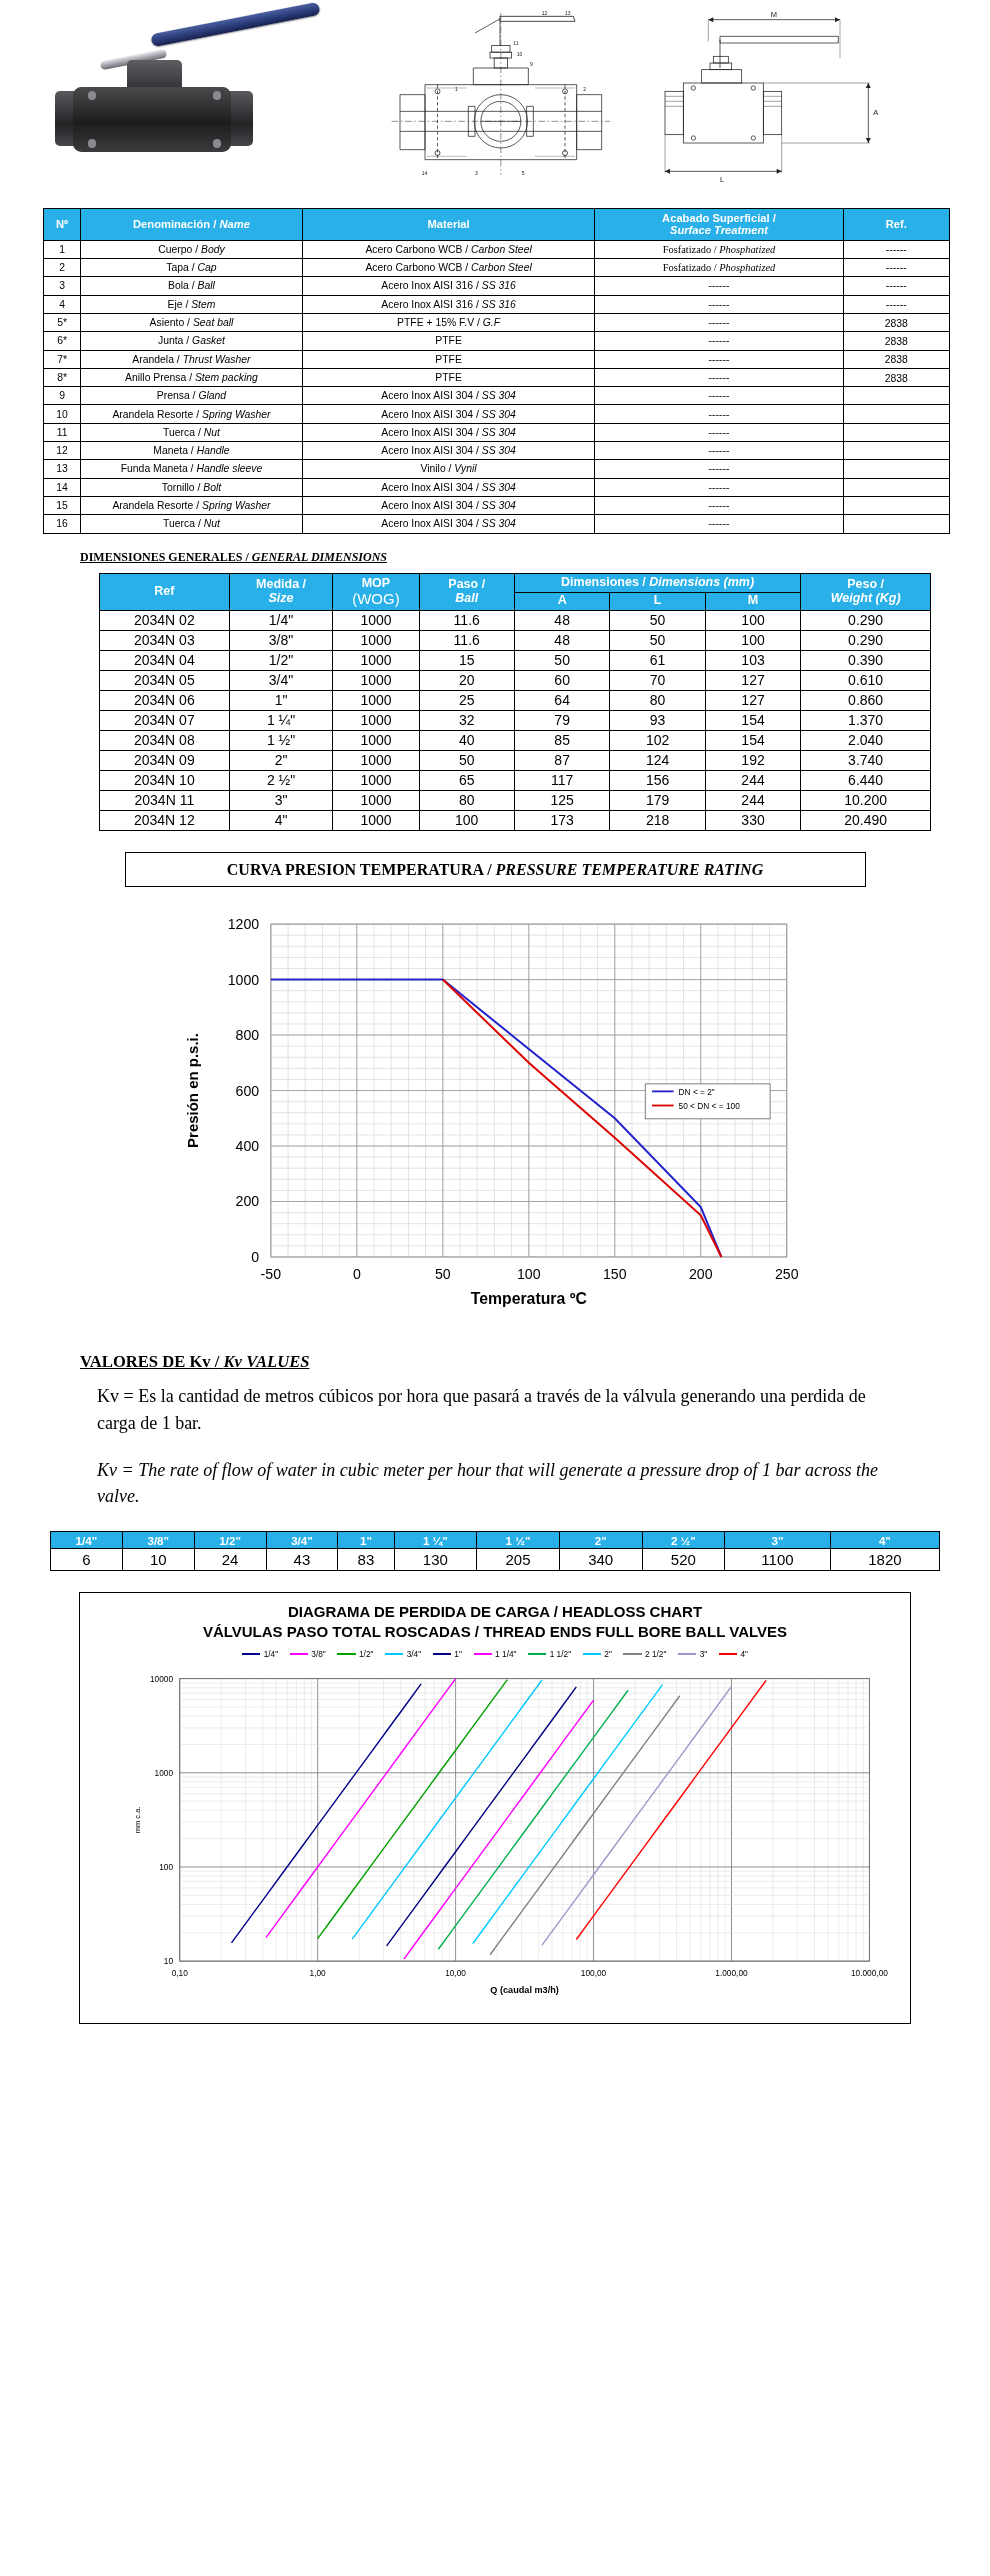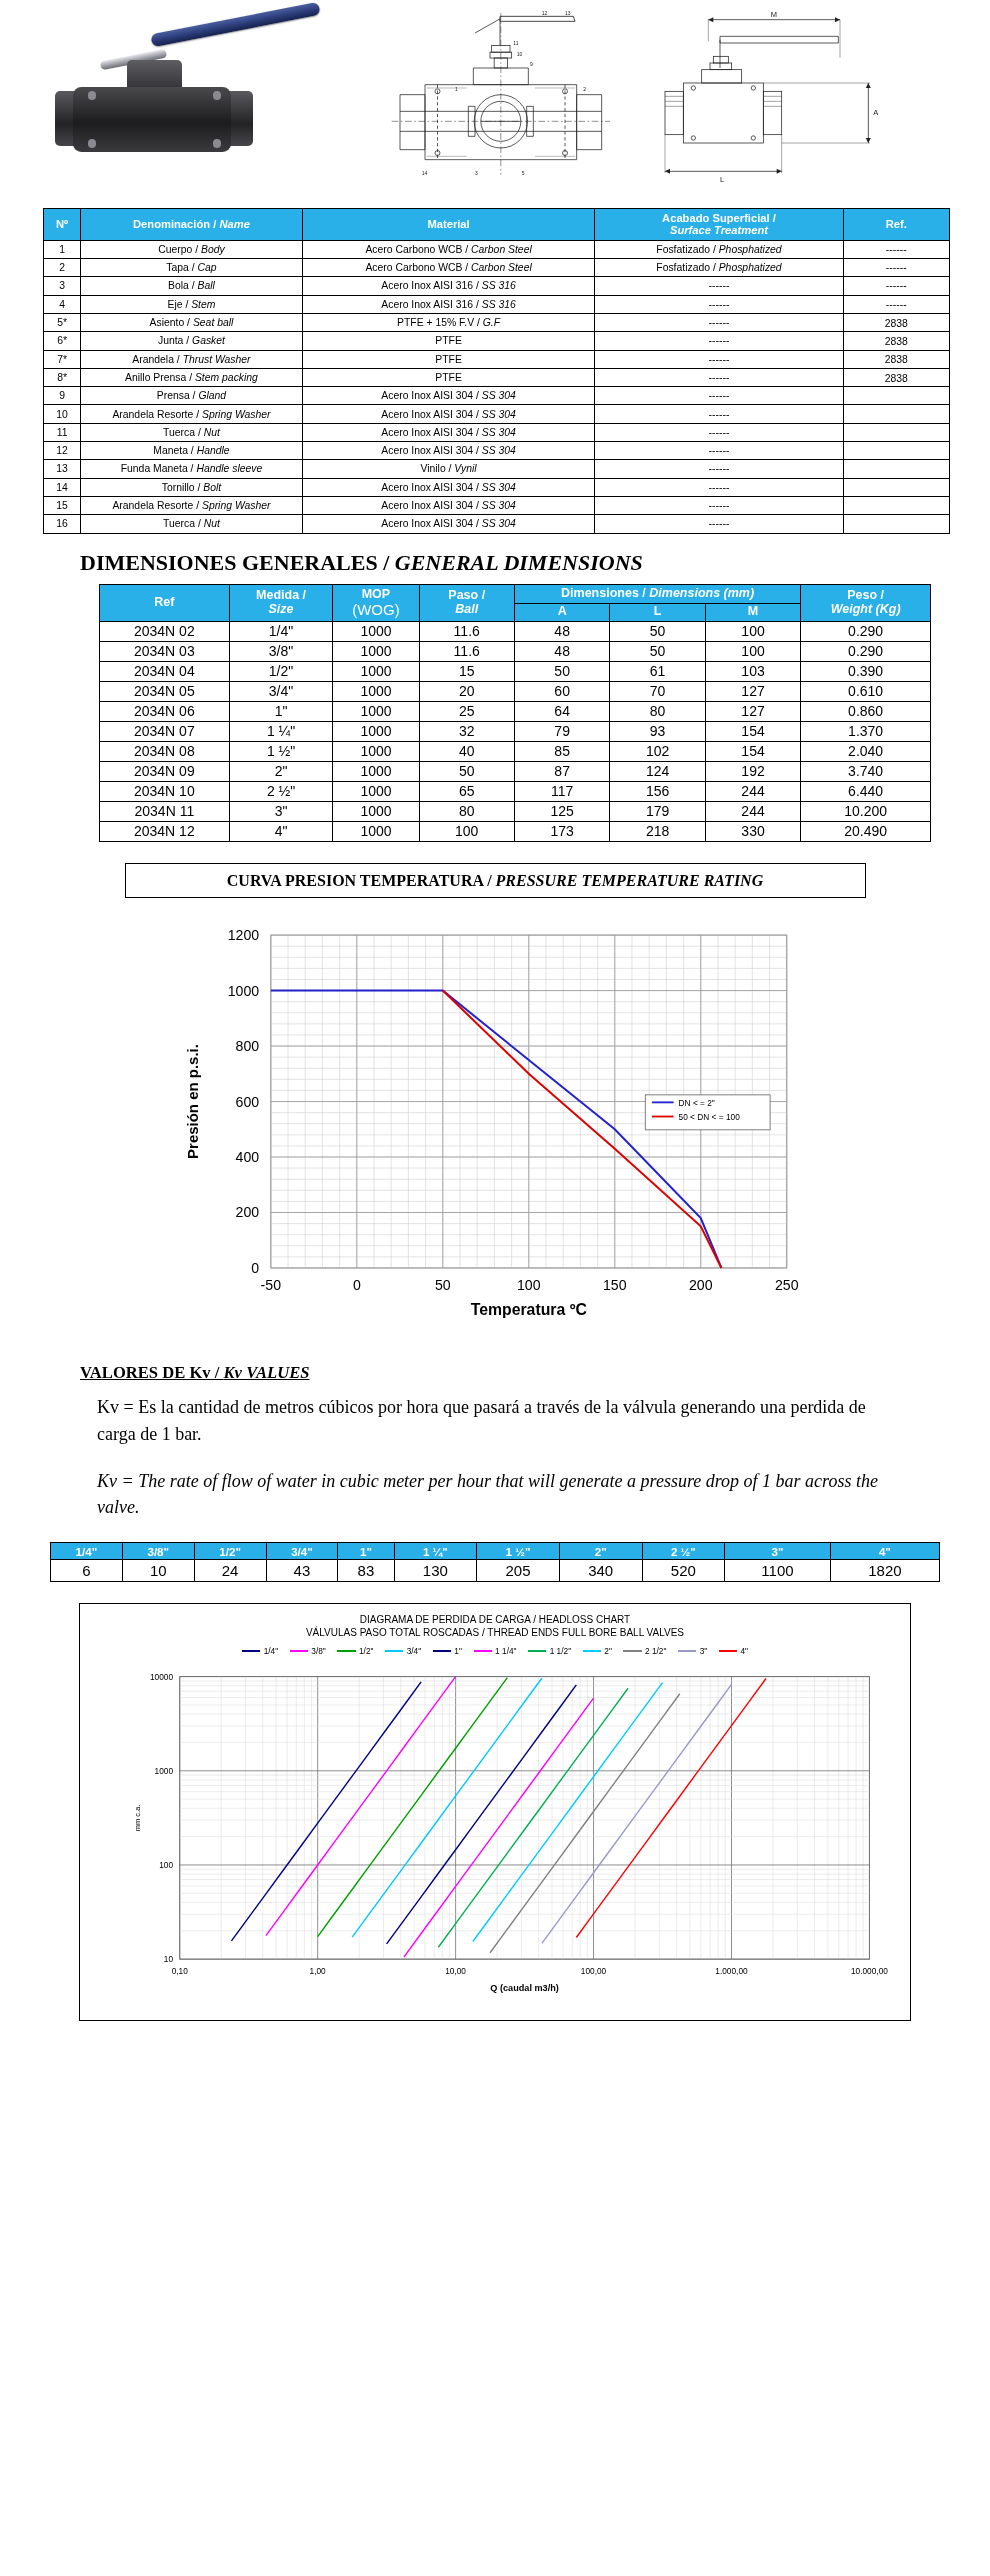--- a/index.html
+++ b/index.html
@@ -87,7 +87,7 @@
   .parts-table td.num { width: 35px; }
   .parts-table td.den { width: 208px; }
   .parts-table td.mat { width: 275px; margin-left: 40px; }
-  .parts-table td.aca { width: 233px; }
+  .parts-table td.aca { width: 233px; font-family: Liberation Serif, serif; }
   .parts-table td.ref { width: 100px; }
   .it { font-style: italic; }
 

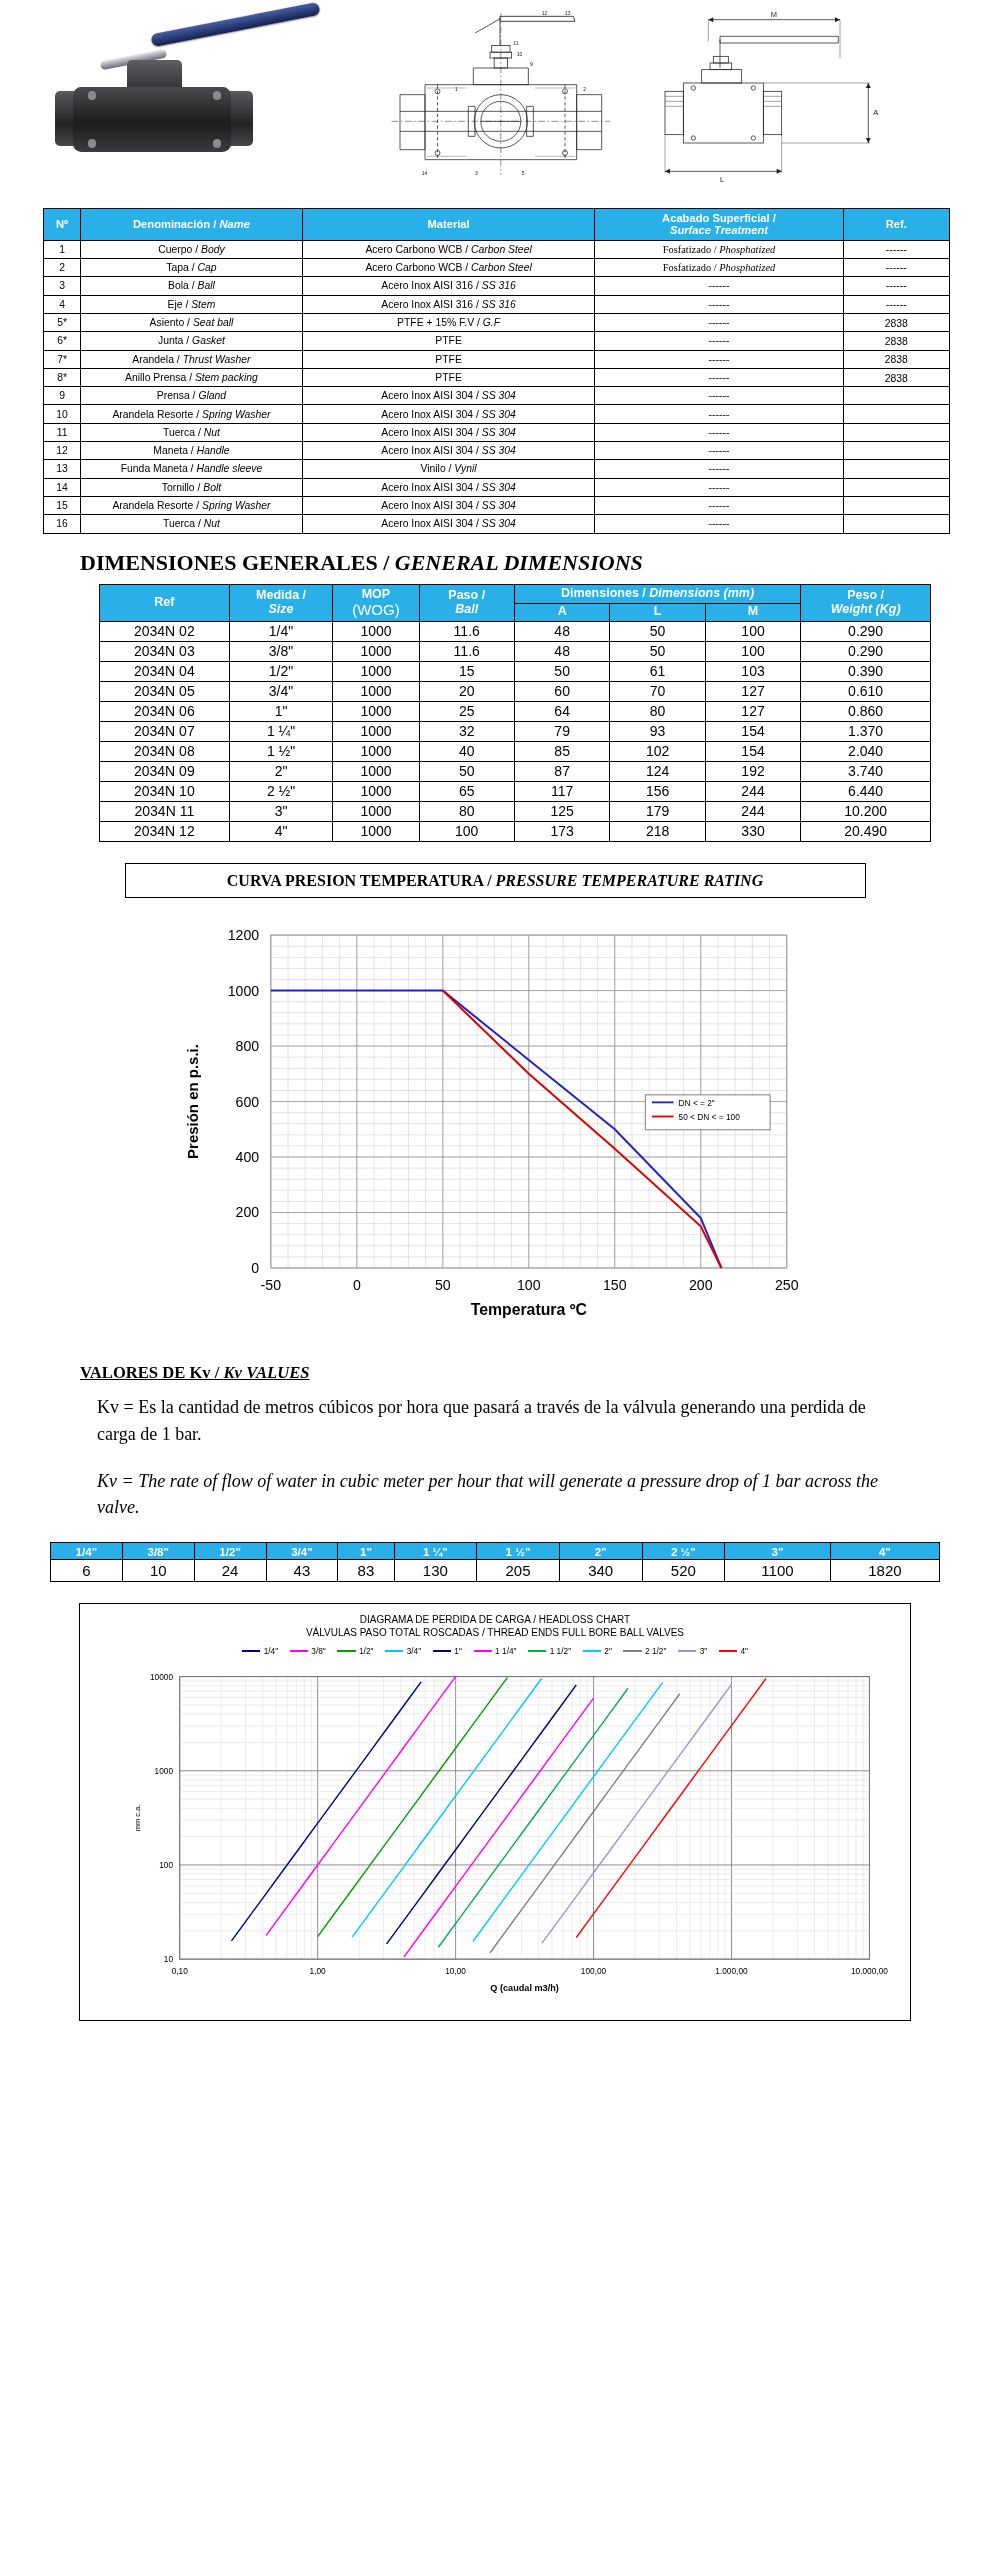--- a/index.html
+++ b/index.html
@@ -94,9 +94,10 @@
   
   .sec-title {
     font-family: "Liberation Serif", serif;
-    font-size: 22px;
+    font-size: 12px;
     font-weight: bold;
     margin: 16.6px 0 8.3px 80px;
+    text-decoration: underline;
   }
   .sec-title .it { font-style: italic; }
 

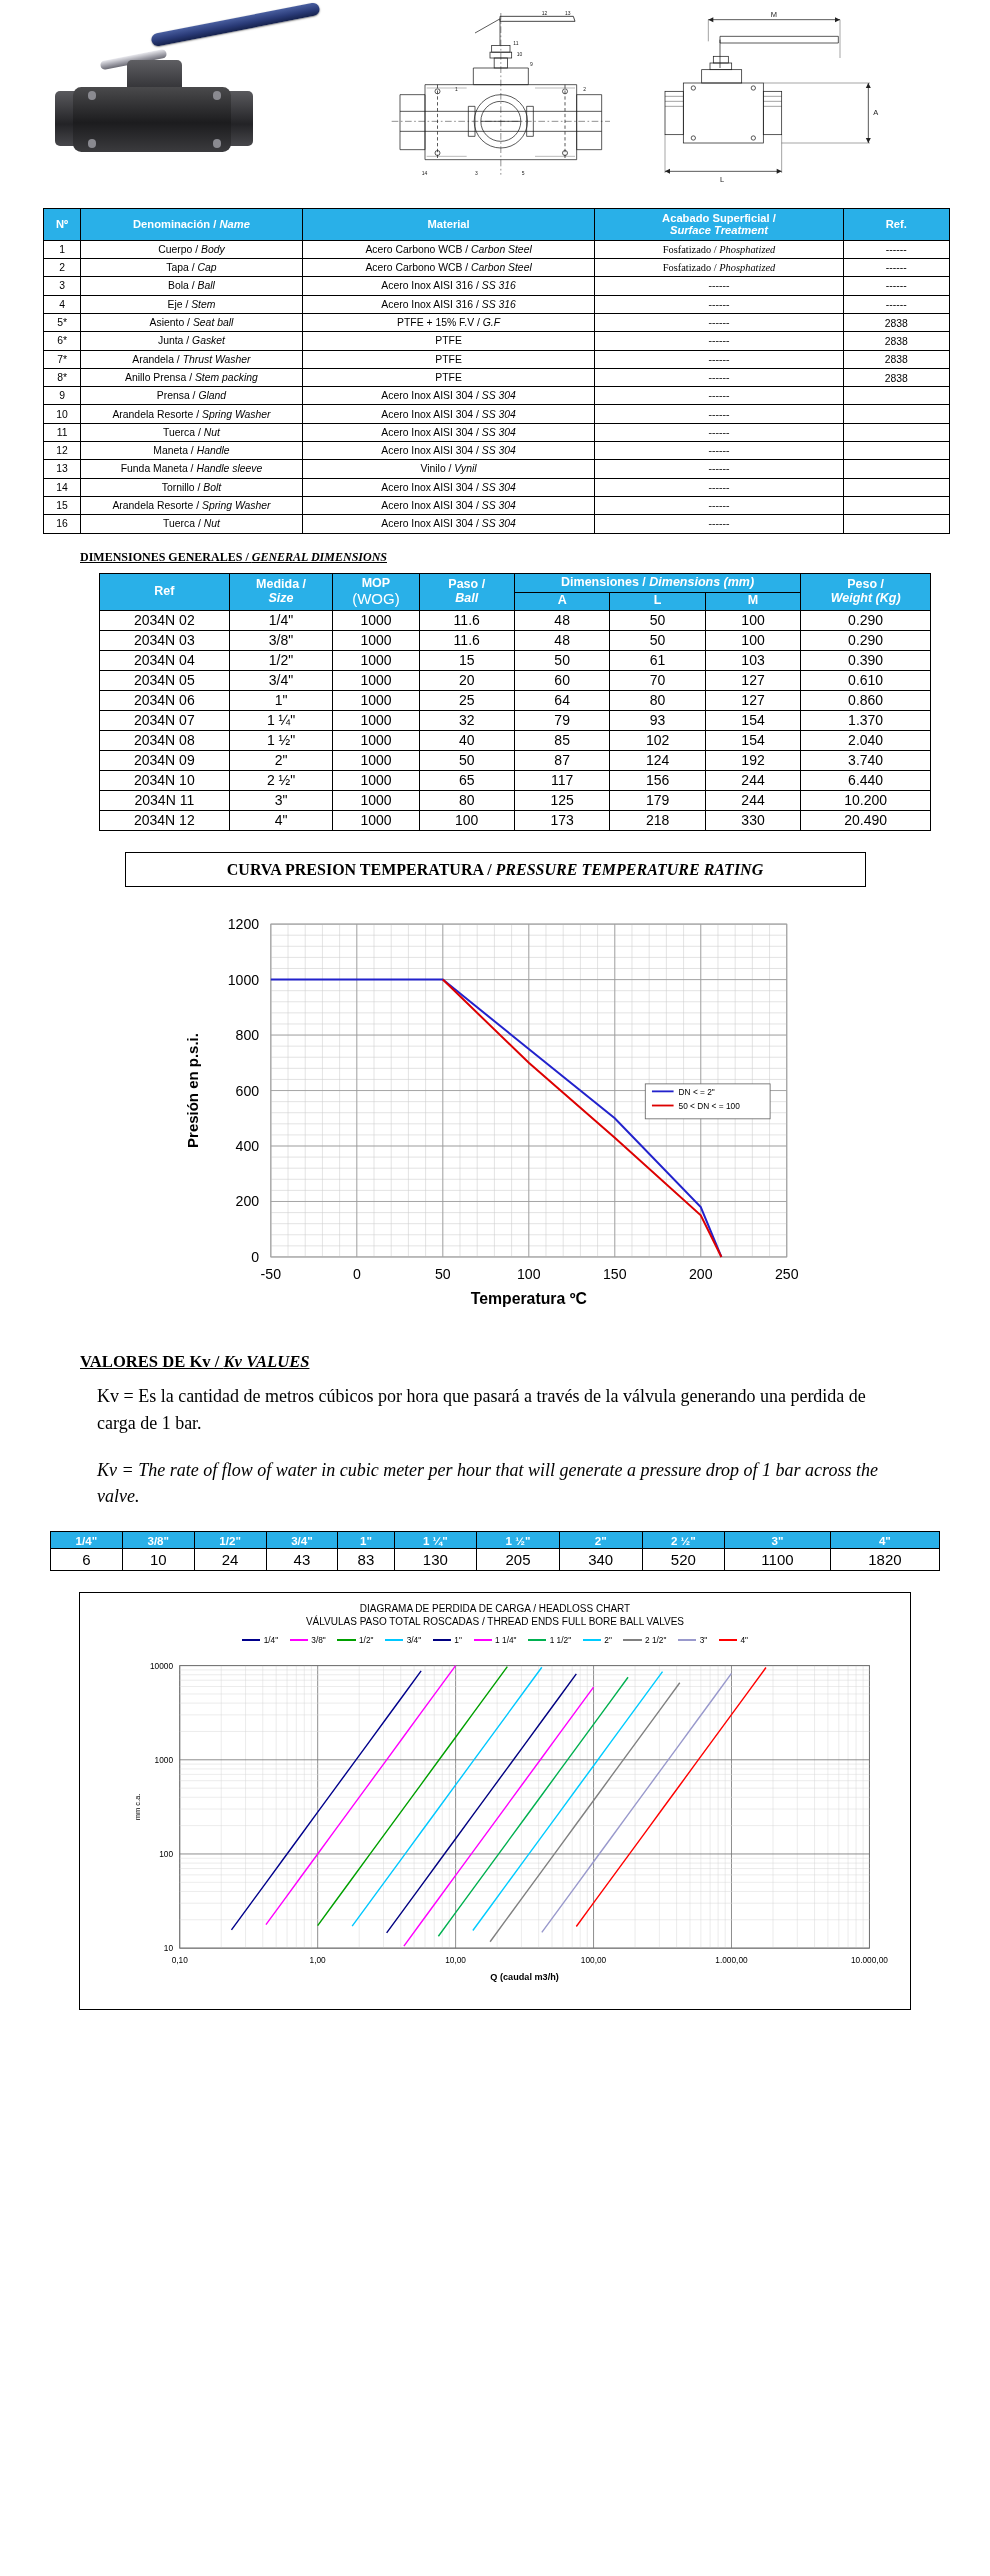--- a/index.html
+++ b/index.html
@@ -187,8 +187,8 @@
   }
   .hl-title {
     text-align:center;
-    font-size: 10px;
-    font-weight: normal;
+    font-size: 15px;
+    font-weight: bold;
     line-height: 1.35;
   }
   .hl-legend {

